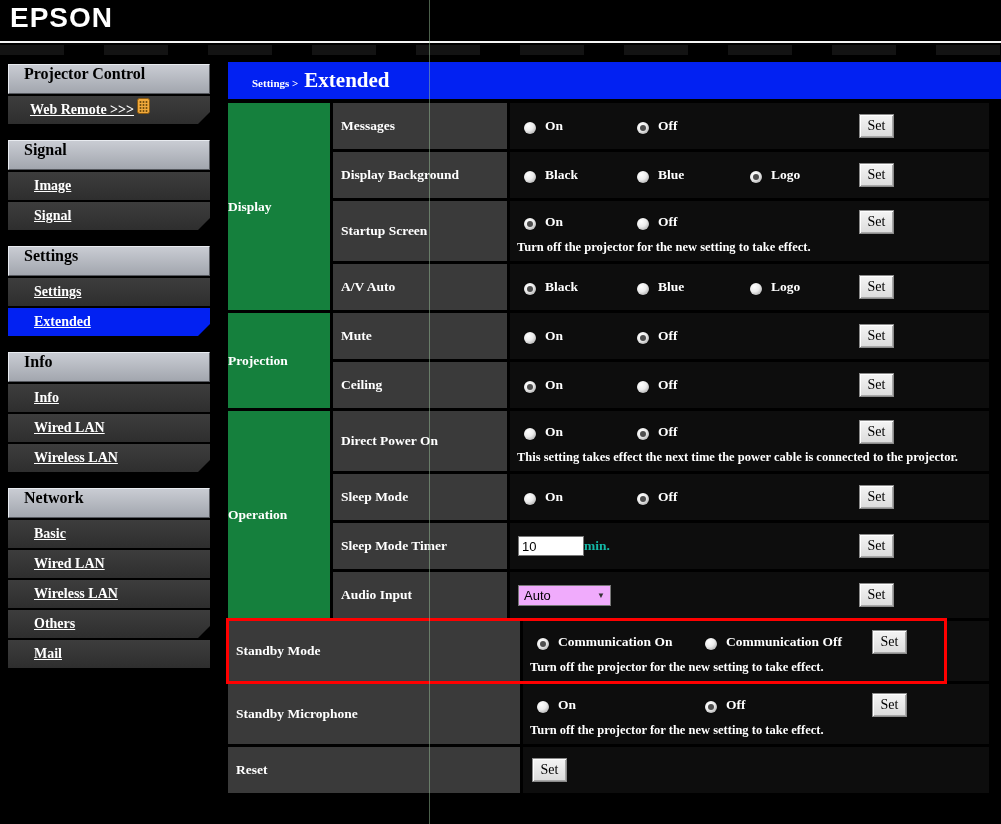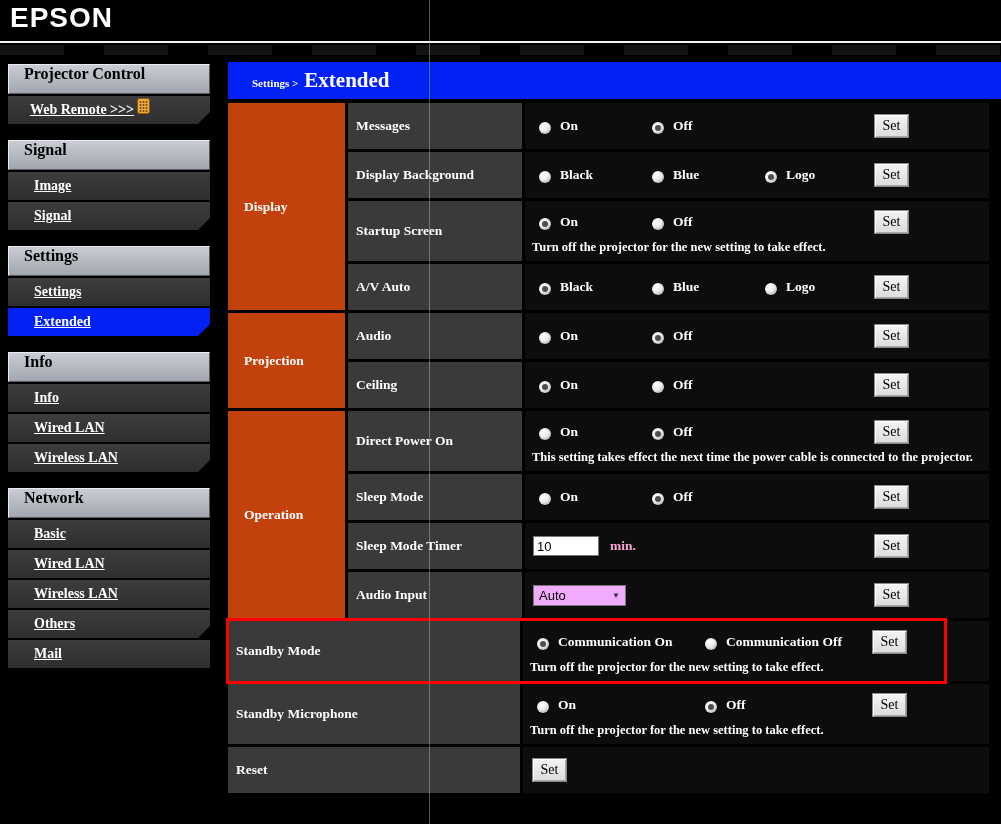--- a/index.html
+++ b/index.html
@@ -38,8 +38,8 @@
   
   .tbl{position:absolute;left:228px;top:103px;width:761px}
   .blk{display:flex;gap:3px;margin-bottom:3px}
-  .gcell{width:117px;background:#c2410c;display:flex;align-items:center;
-    padding-left:16px;box-sizing:border-box;color:#fff;font:700 13.5px "Liberation Serif",serif}
+  .gcell{width:102px;background:#15803d;display:flex;align-items:center;
+    padding-left:0;box-sizing:border-box;color:#fff;font:700 13.5px "Liberation Serif",serif}
   .rows{flex:1;display:flex;flex-direction:column;gap:3px}
   .row{display:flex;gap:3px;height:46px;position:relative}
   .row.tall{height:60px}

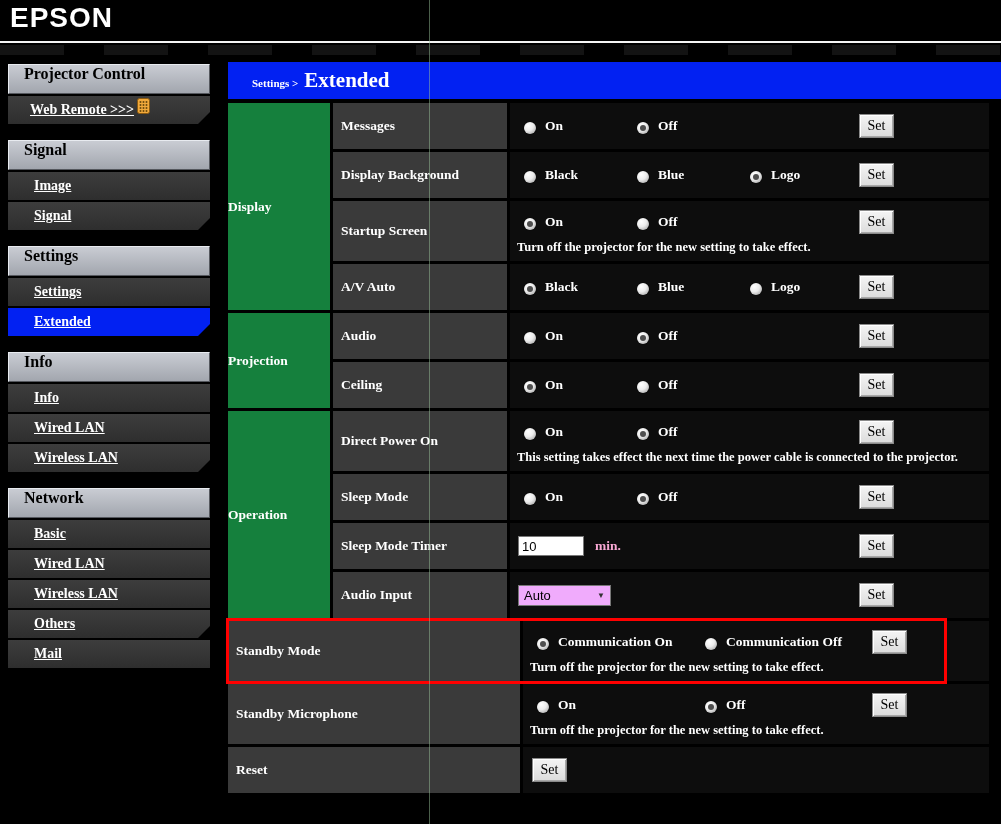--- a/index.html
+++ b/index.html
@@ -251,7 +251,7 @@
       <div class="gcell">Projection</div>
       <div class="rows">
         <div class="row">
-          <div class="scell">Audio</div>
+          <div class="scell">Mute</div>
           <div class="ccell">
             <div class="opts">
               <span class="opt">

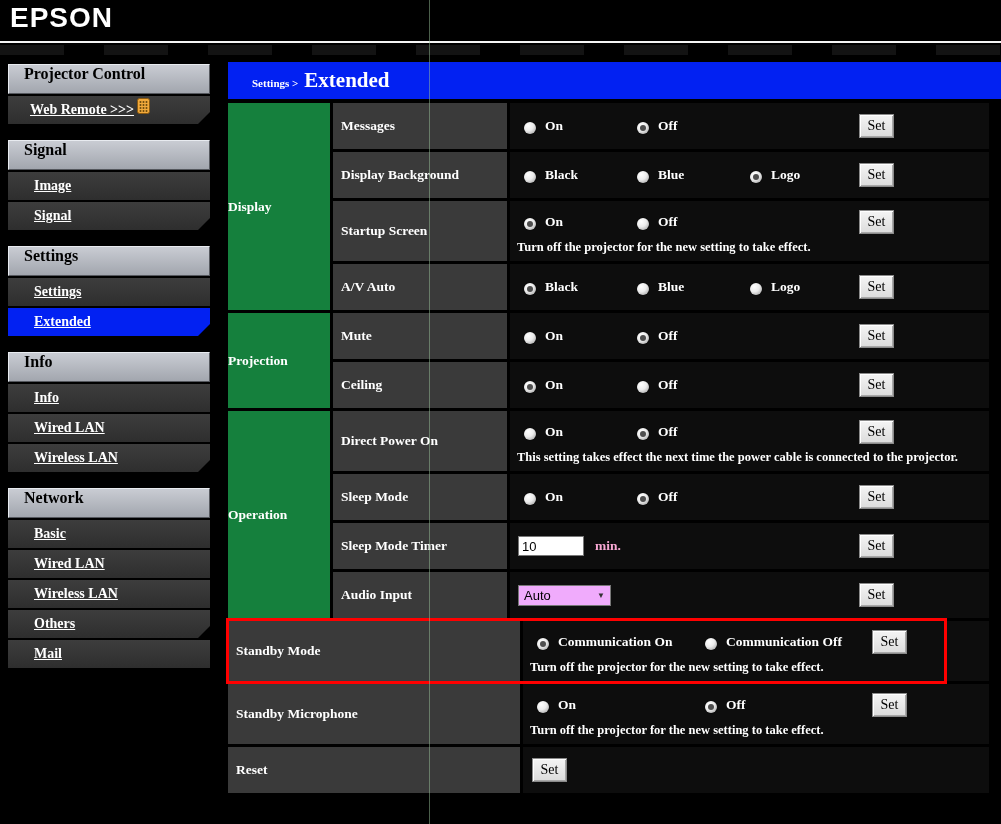--- a/index.html
+++ b/index.html
@@ -69,7 +69,7 @@
   .widget{display:flex;align-items:center;padding-left:8px}
   .numinput{width:66px;height:20px;box-sizing:border-box;background:#fff;color:#000;
     border:1px solid #777;font:13px "Liberation Sans",sans-serif;padding:0 3px}
-  .suffix{margin-left:11px;color:#f9a8d4;font:700 13.5px "Liberation Serif",serif}
+  .suffix{color:#14b8a6;font:700 13.5px "Liberation Serif",serif}
   .fakeselect{width:93px;height:21px;box-sizing:border-box;background:#f0abfc;color:#000;
     border:1px solid #777;display:flex;align-items:center;justify-content:space-between;
     padding:0 5px;font:13px "Liberation Sans",sans-serif;cursor:pointer}

